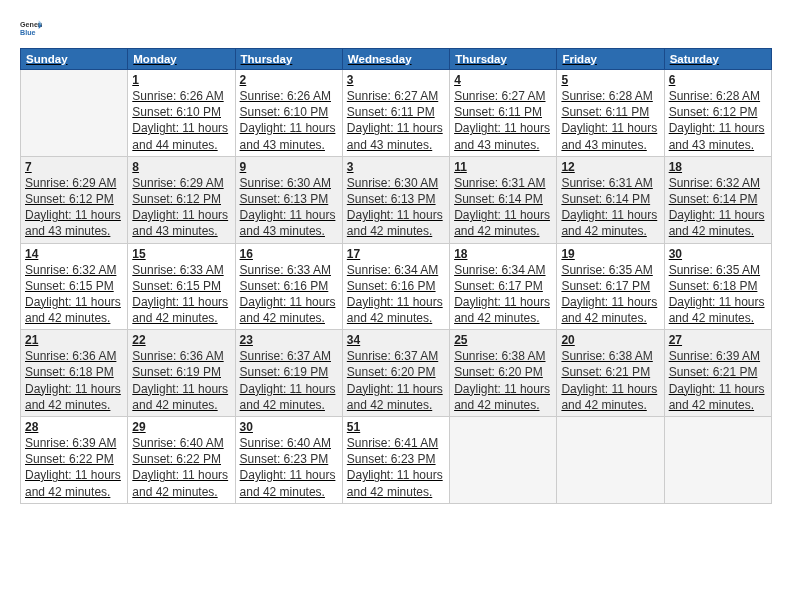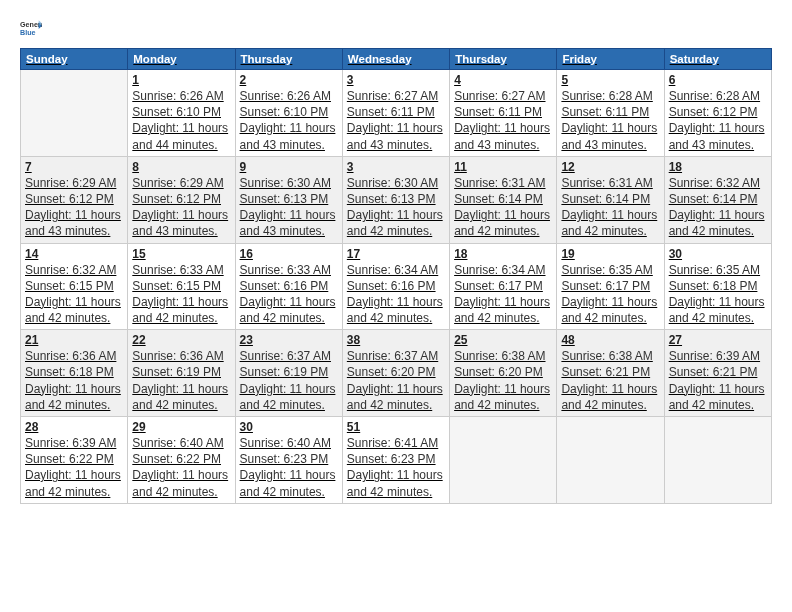--- a/index.html
+++ b/index.html
@@ -217,7 +217,7 @@
             <div class="day-info">Sunrise: 6:37 AM<br>Sunset: 6:19 PM<br>Daylight: 11 hours and 42 minutes.</div>
           </td>
           <td>
-            <div class="day-number">38</div>
+            <div class="day-number">34</div>
             <div class="day-info">Sunrise: 6:37 AM<br>Sunset: 6:20 PM<br>Daylight: 11 hours and 42 minutes.</div>
           </td>
           <td>

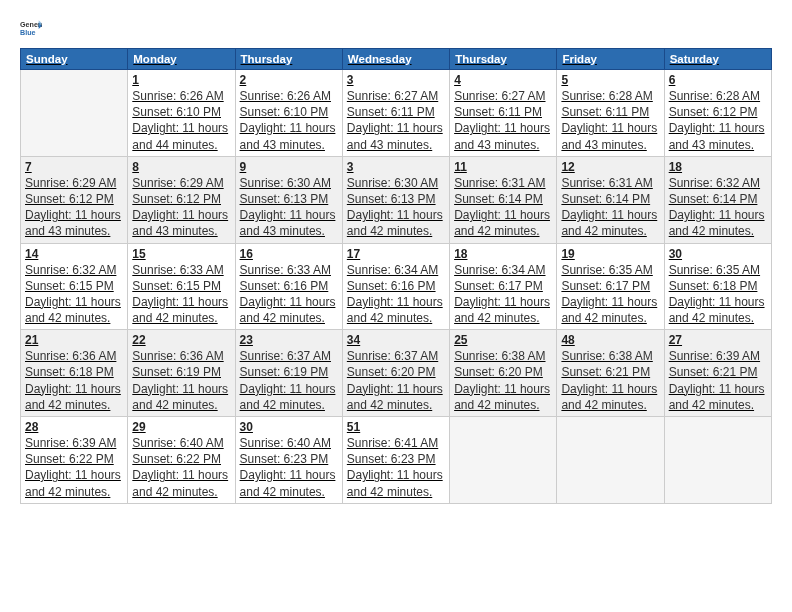--- a/index.html
+++ b/index.html
@@ -225,7 +225,7 @@
             <div class="day-info">Sunrise: 6:38 AM<br>Sunset: 6:20 PM<br>Daylight: 11 hours and 42 minutes.</div>
           </td>
           <td>
-            <div class="day-number">48</div>
+            <div class="day-number">20</div>
             <div class="day-info">Sunrise: 6:38 AM<br>Sunset: 6:21 PM<br>Daylight: 11 hours and 42 minutes.</div>
           </td>
           <td>

